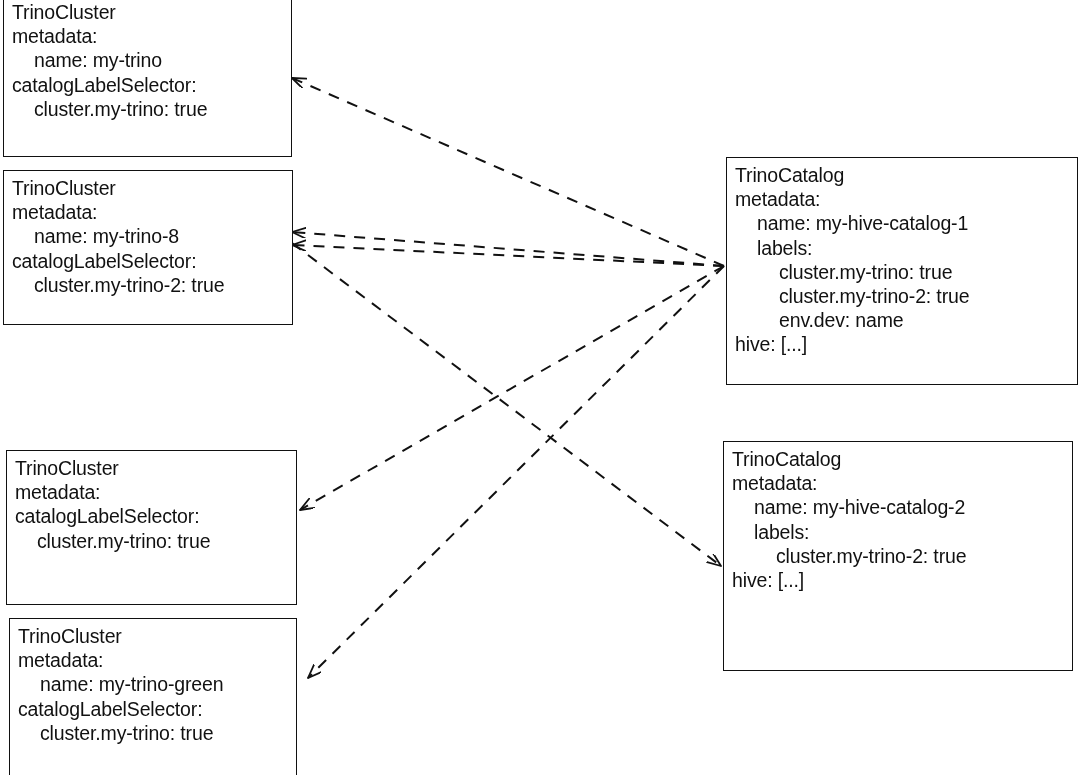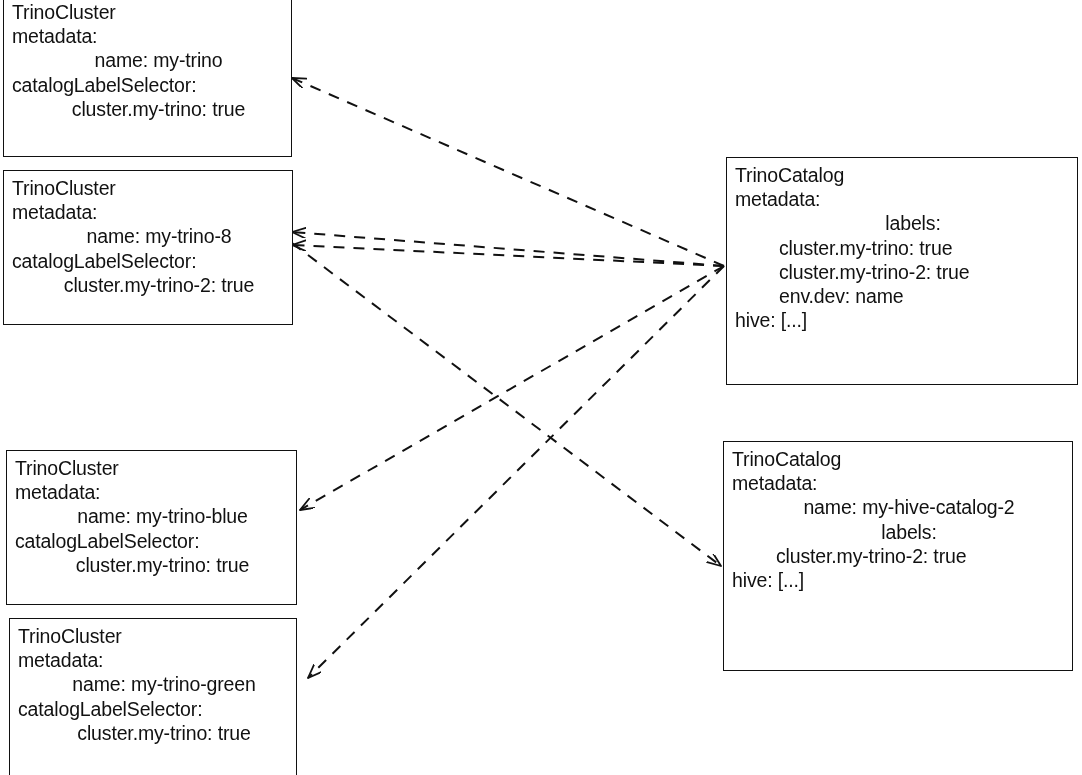--- a/index.html
+++ b/index.html
@@ -38,7 +38,7 @@
     white-space: pre;
     letter-spacing: -0.15px;
   }
-  .indent-1 { padding-left: 22px; text-align: center; }
+  .indent-1 { padding-left: 22px; }
   .indent-2 { padding-left: 44px; }
 </style>
 </head>

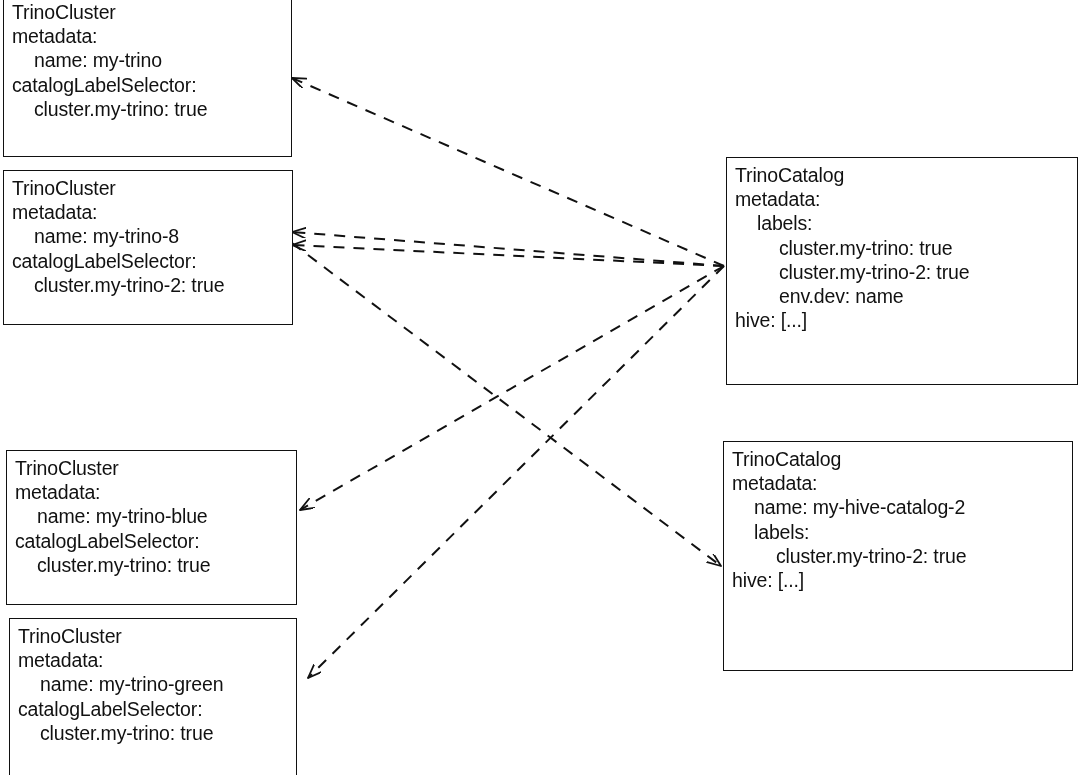--- a/index.html
+++ b/index.html
@@ -101,6 +101,7 @@
   <div class="node" style="left:726px; top:157px; width:352px; height:228px;">
     <div class="line">TrinoCatalog</div>
     <div class="line">metadata:</div>
+    <div class="line indent-1">name: my-hive-catalog-1</div>
     <div class="line indent-1">labels:</div>
     <div class="line indent-2">cluster.my-trino: true</div>
     <div class="line indent-2">cluster.my-trino-2: true</div>

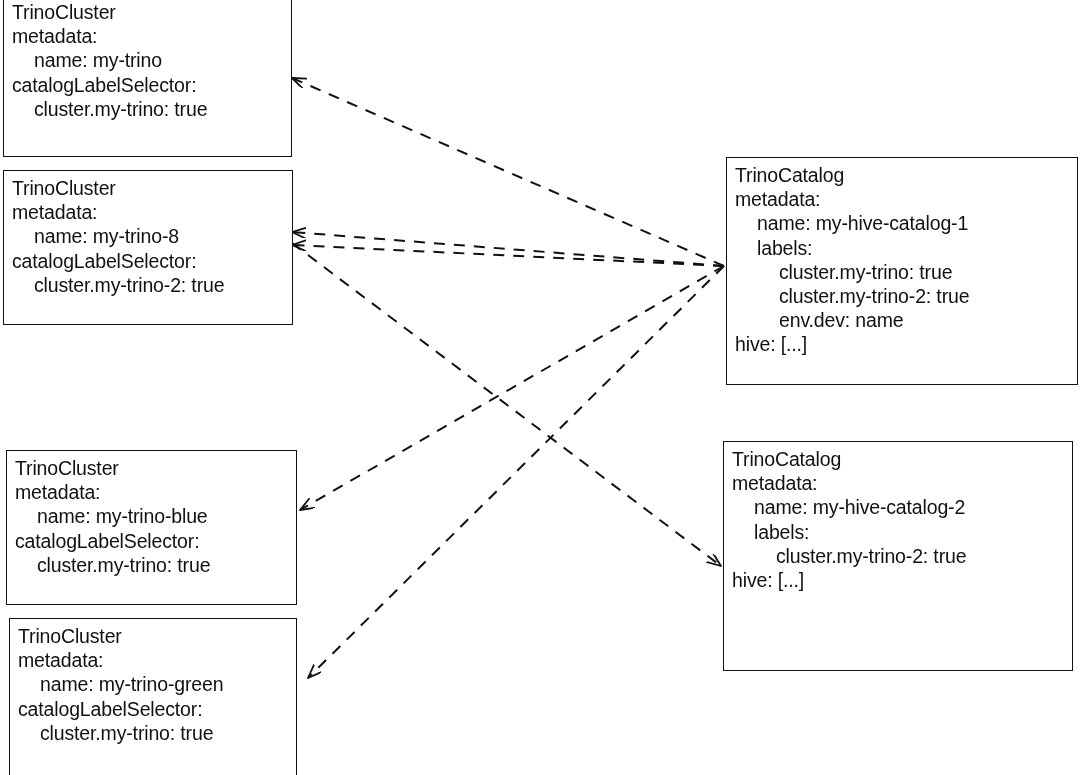--- a/index.html
+++ b/index.html
@@ -85,7 +85,6 @@
   <div class="node" style="left:6px; top:450px; width:291px; height:155px;">
     <div class="line">TrinoCluster</div>
     <div class="line">metadata:</div>
-    <div class="line indent-1">name: my-trino-blue</div>
     <div class="line">catalogLabelSelector:</div>
     <div class="line indent-1">cluster.my-trino: true</div>
   </div>

